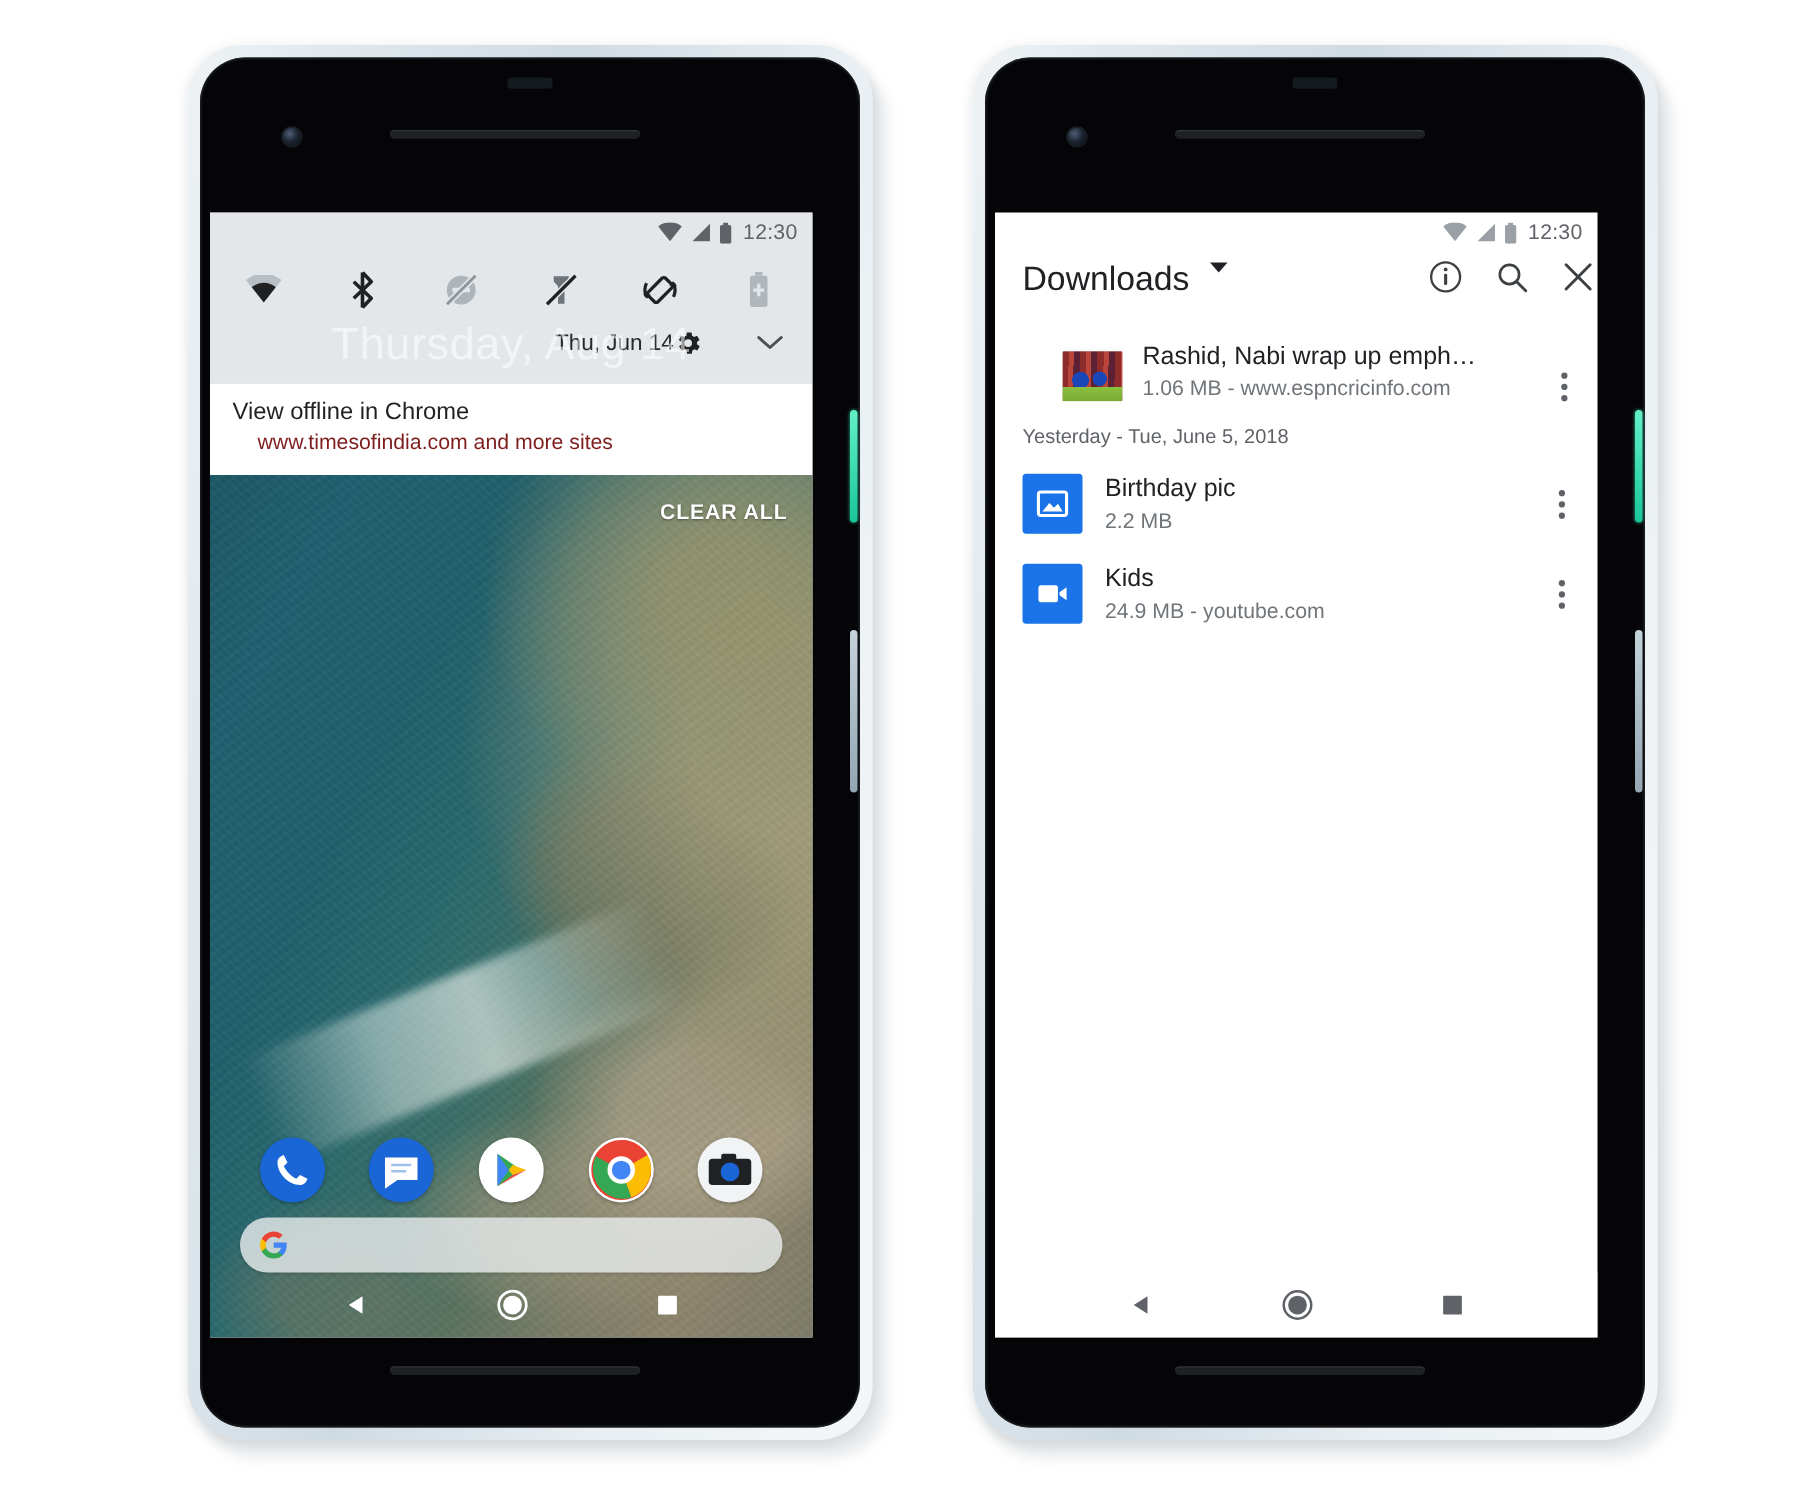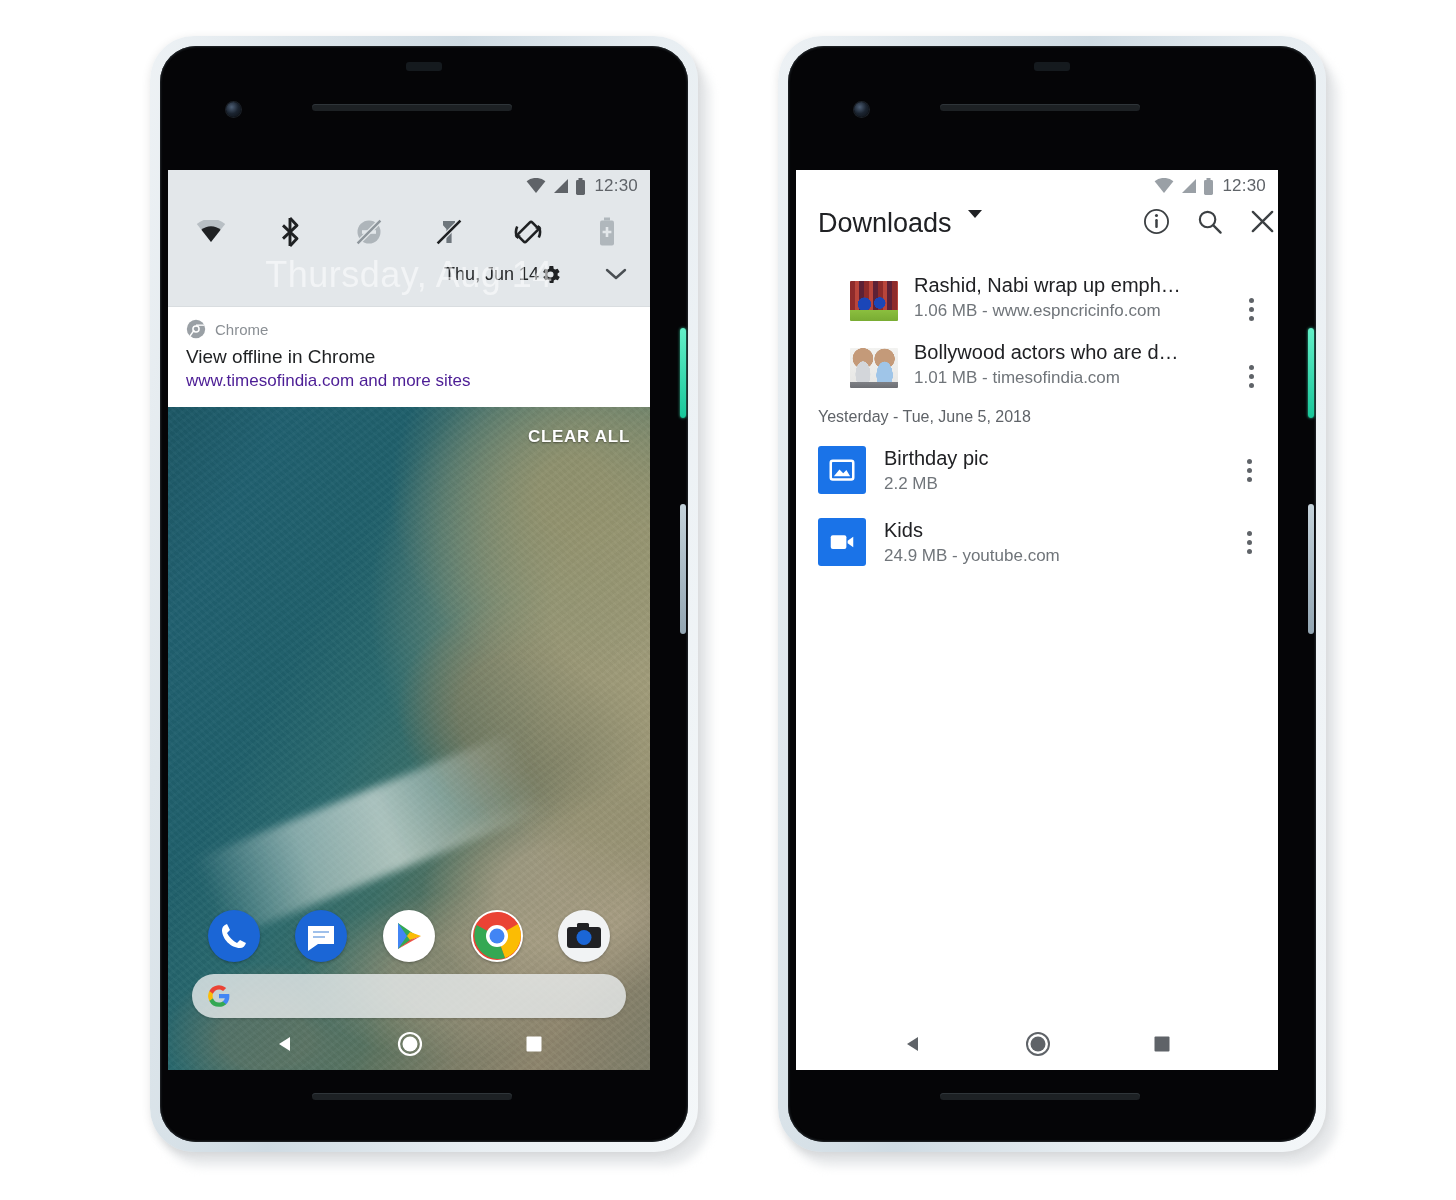--- a/index.html
+++ b/index.html
@@ -277,16 +277,6 @@
       </div>
 
       <div class="notif">
-        <div class="notif-app">
-          <svg width="20" height="20" viewBox="0 0 24 24">
-            <circle cx="12" cy="12" r="11" fill="#9aa0a5"></circle>
-            <circle cx="12" cy="12" r="4.6" fill="#ffffff"></circle>
-            <circle cx="12" cy="12" r="2.8" fill="#9aa0a5"></circle>
-            <path d="M12 7.4 H22.2" stroke="#ffffff" stroke-width="1.6"></path>
-            <path d="M9.9 13.2 L4.8 20.4" stroke="#ffffff" stroke-width="1.6"></path>
-          </svg>
-          <span class="notif-app-name">Chrome</span>
-        </div>
         <div class="notif-title">View offline in Chrome</div>
         <div class="notif-sub">www.timesofindia.com and more sites</div>
       </div>

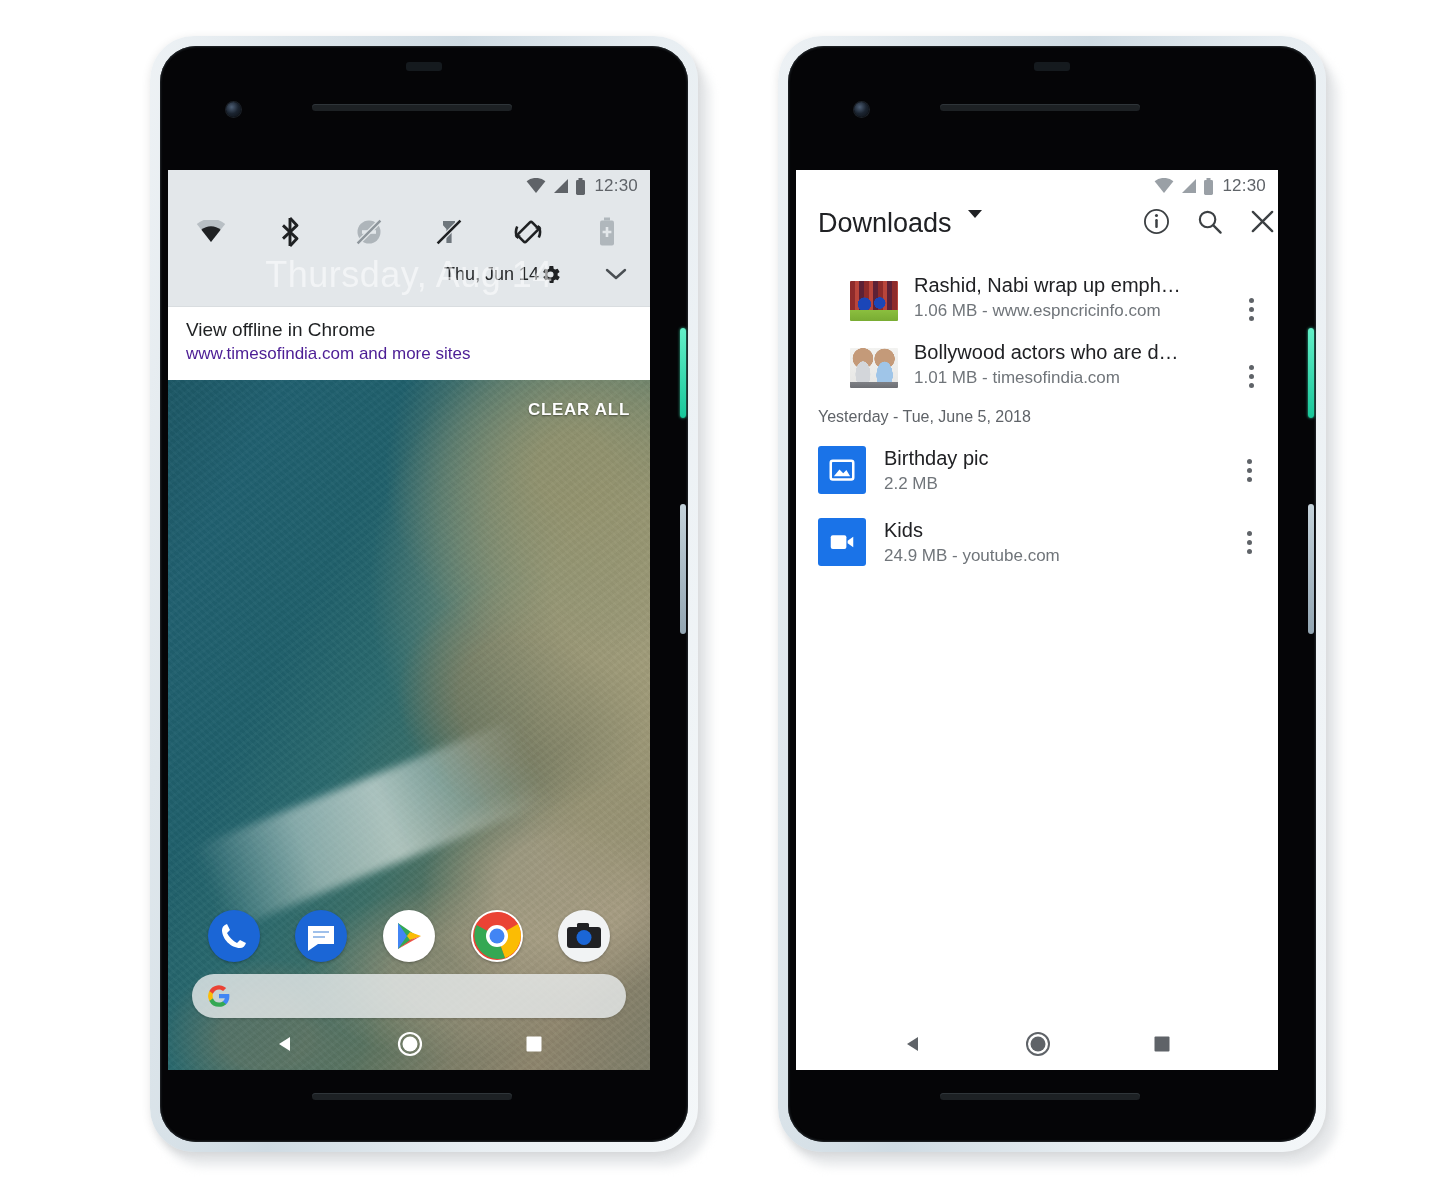--- a/index.html
+++ b/index.html
@@ -93,7 +93,7 @@
   .notif-app { display: flex; align-items: center; gap: 9px; margin-bottom: 7px; }
   .notif-app-name { font-size: 15px; color: #8a8f94; }
   .notif-title { font-size: 19px; color: #1f2123; margin-bottom: 3px; }
-  .notif-sub { font-size: 17px; color: #4c1d95; }
+  .notif-sub { font-size: 17px; color: #7f1d1d; margin-left: 20px; }
 
   .wallpaper {
     position: relative; flex: 1; overflow: hidden;

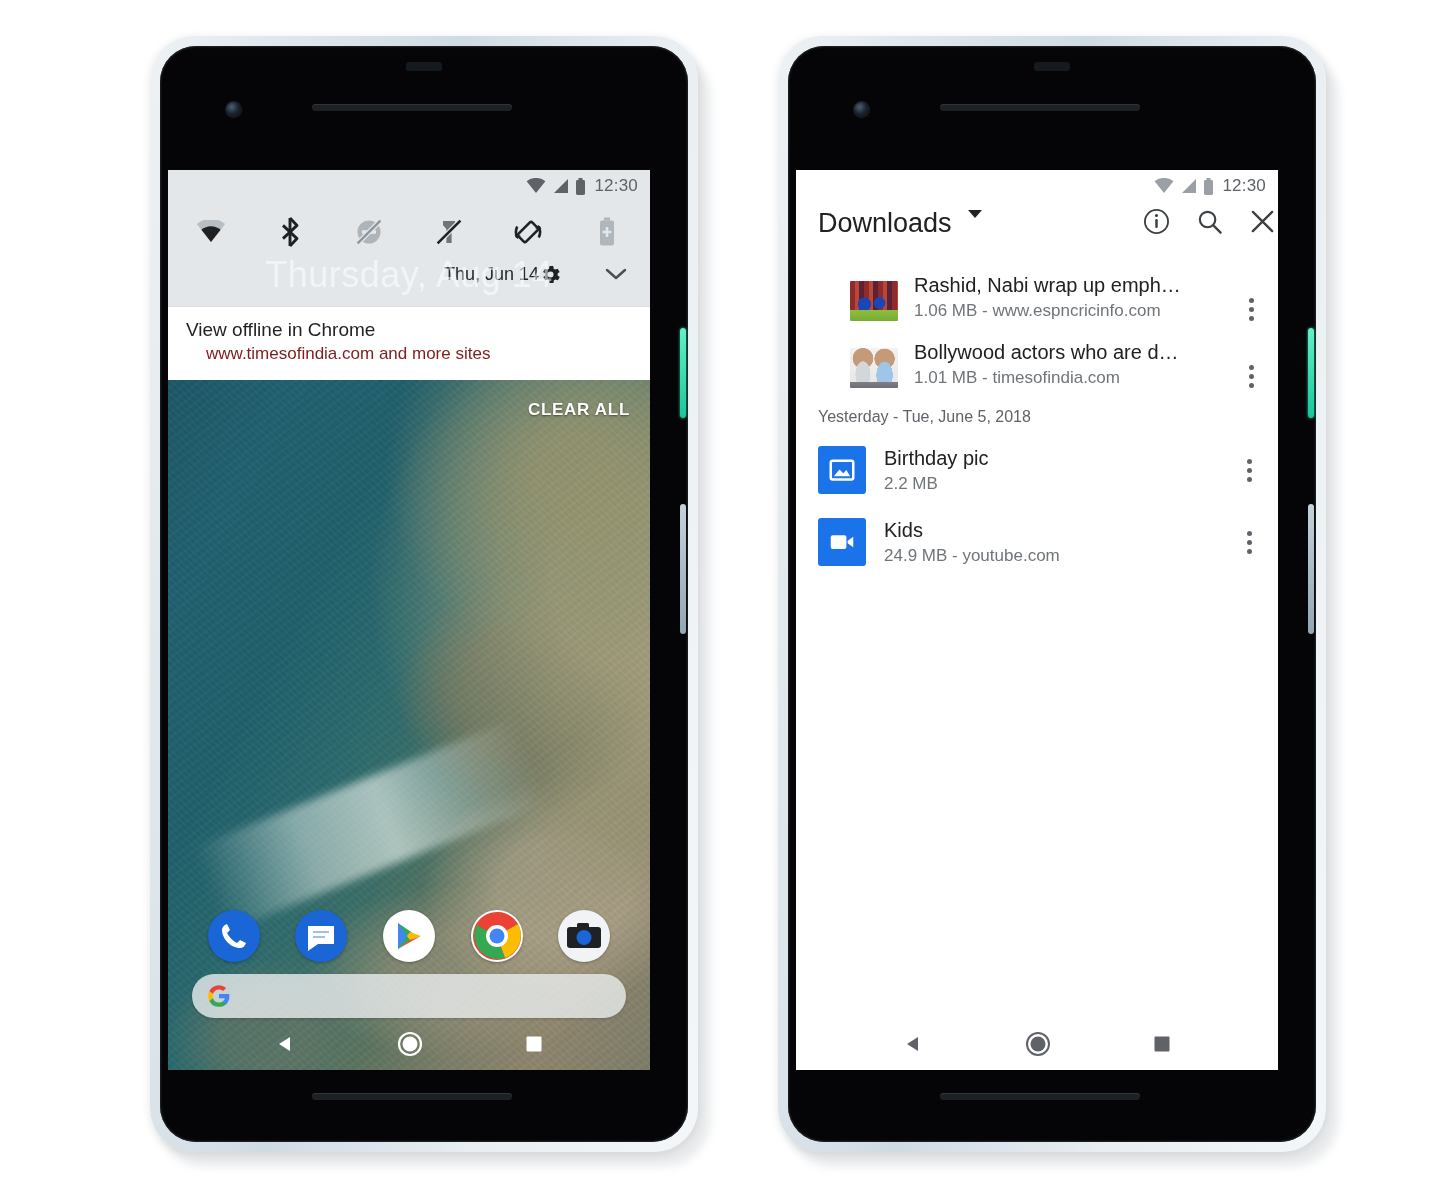--- a/index.html
+++ b/index.html
@@ -414,18 +414,6 @@
           </div>
       </div>
 
-      <div class="dl-item">
-        <div class="thumb thumb-people"></div>
-        <div class="dl-texts">
-          <div class="dl-name">Bollywood actors who are d…</div>
-          <div class="dl-meta">1.01 MB - timesofindia.com</div>
-        </div>
-        <div class="kebab">
-            <i></i>
-            <i></i>
-            <i></i>
-          </div>
-      </div>
 
       <div class="dl-datehdr">Yesterday - Tue, June 5, 2018</div>
 

